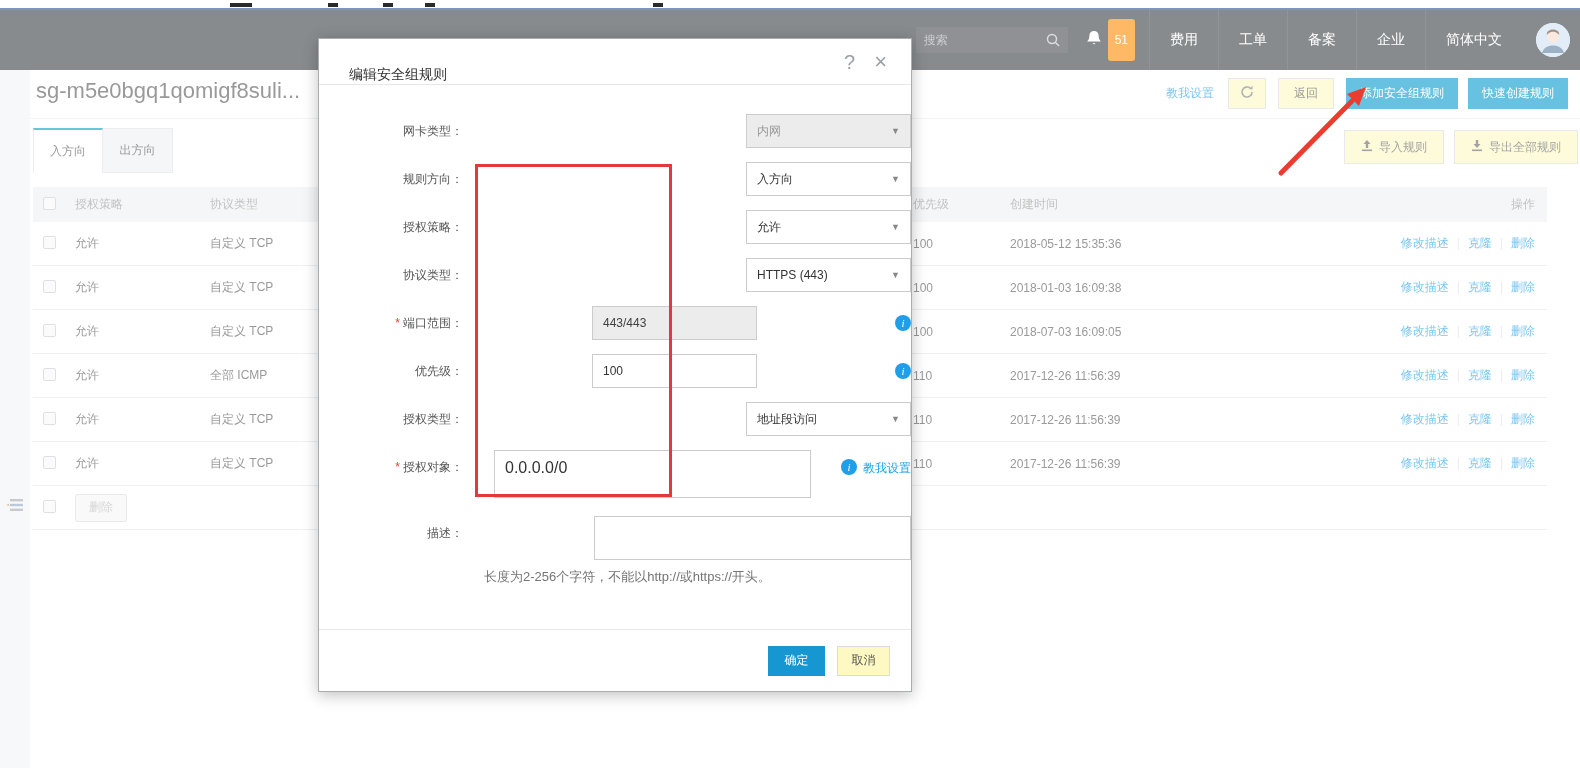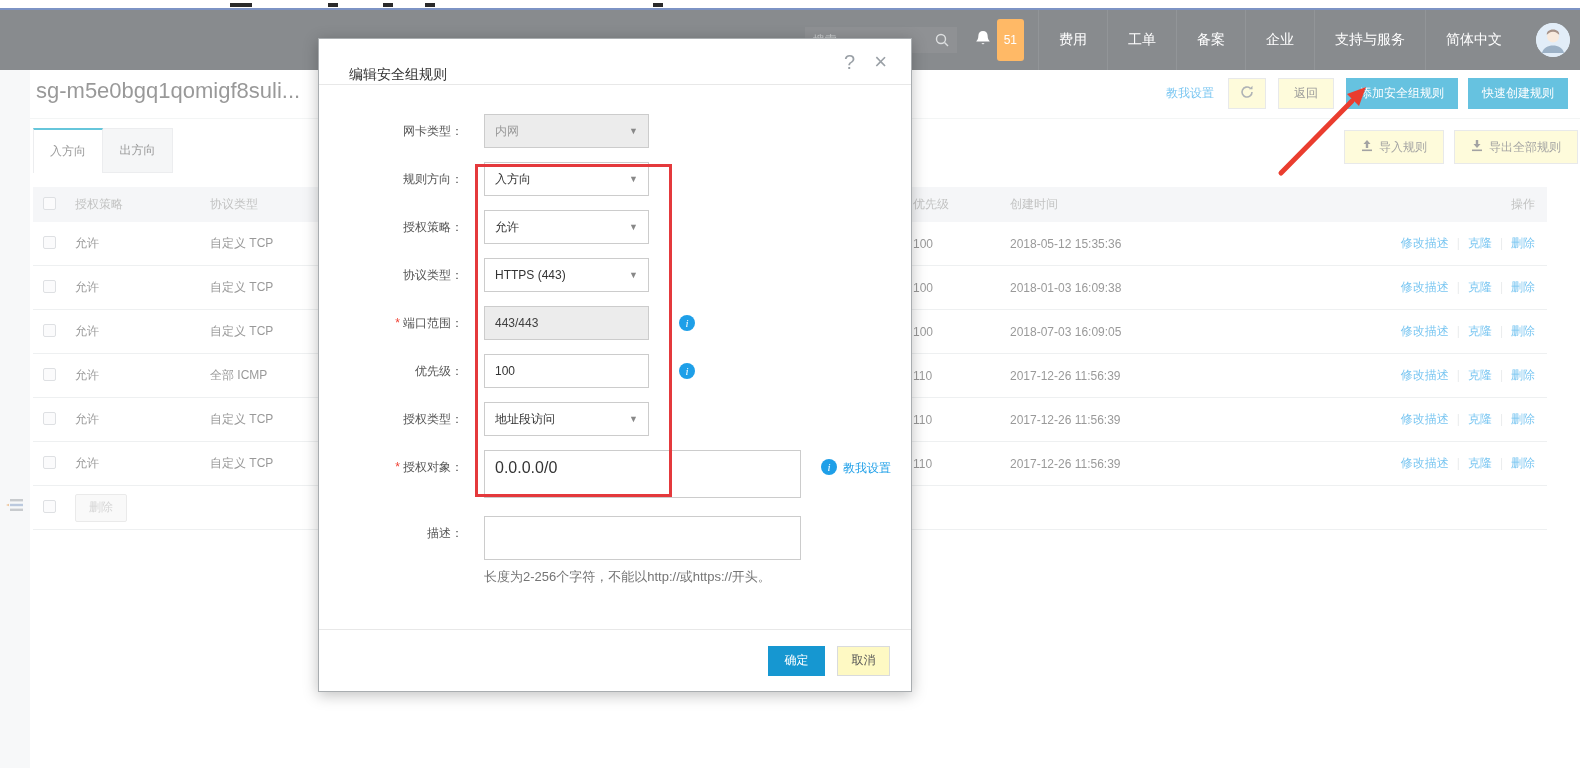--- a/index.html
+++ b/index.html
@@ -142,7 +142,6 @@
       <div class="nav-item">工单</div>
       <div class="nav-item">备案</div>
       <div class="nav-item">企业</div>
-      <div class="nav-item">支持与服务</div>
       <div class="nav-item">简体中文</div>
     </div>
   <div class="avatar">

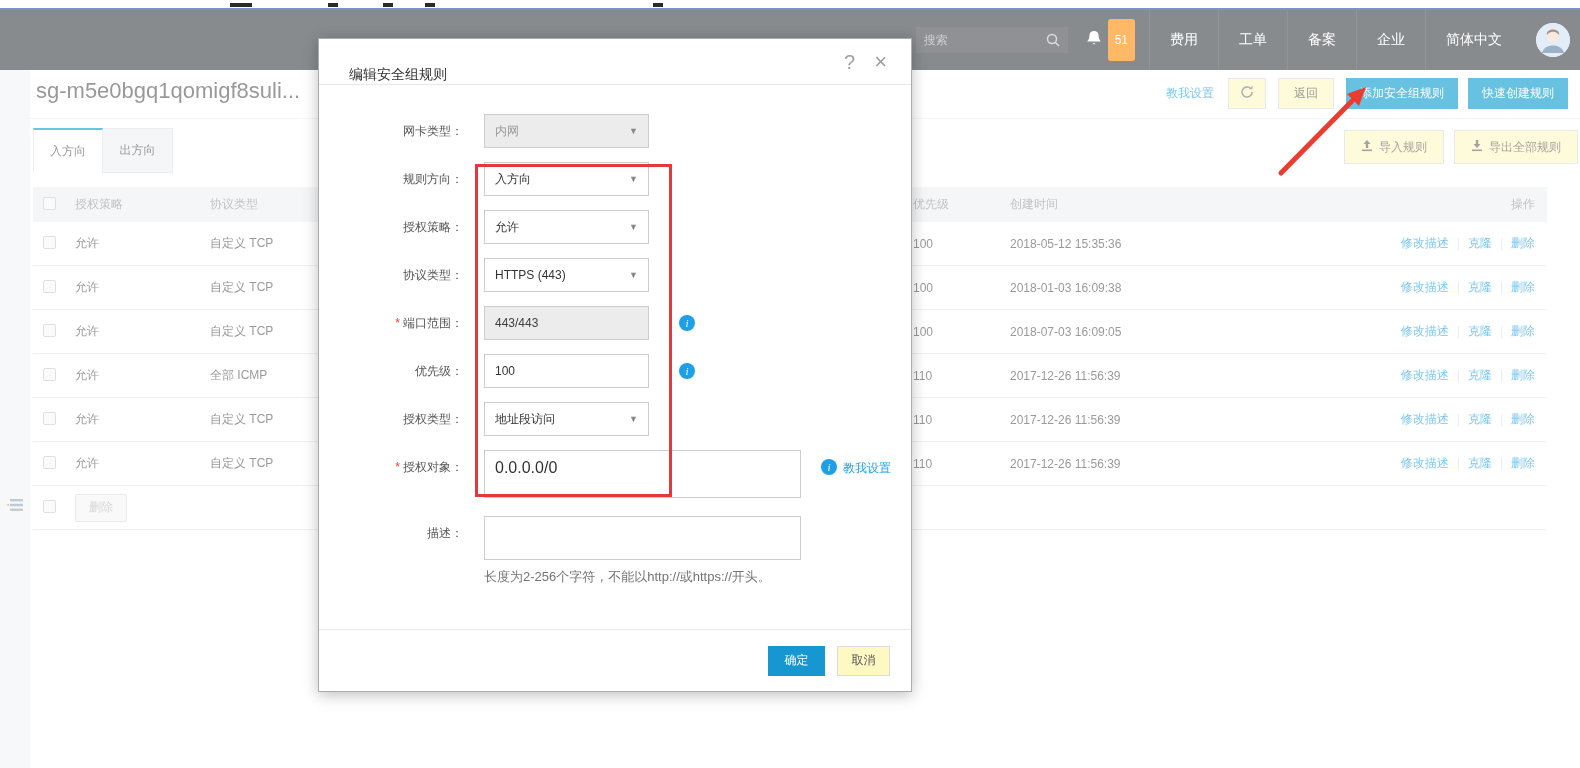--- a/index.html
+++ b/index.html
@@ -76,7 +76,7 @@
   .modal-help { position:absolute; right:56px; top:12px; font-size:20px; color:#9aa0a6; cursor:pointer; }
   .modal-close { position:absolute; right:24px; top:10px; font-size:22px; color:#9aa0a6; cursor:pointer; }
   .modal-body { padding-top:29px; }
-  .form-row { display:flex; margin-bottom:14px; }
+  .form-row { display:flex; margin-bottom:14px;justify-content:space-between; }
   .f-label { width:144px; text-align:right; margin-right:21px; line-height:34px; color:#555; white-space:nowrap; }
   .req { color:#f04134; margin-right:3px; }
   .sel { width:165px; height:34px; border:1px solid #ccc; background:#fff; display:flex; align-items:center;

